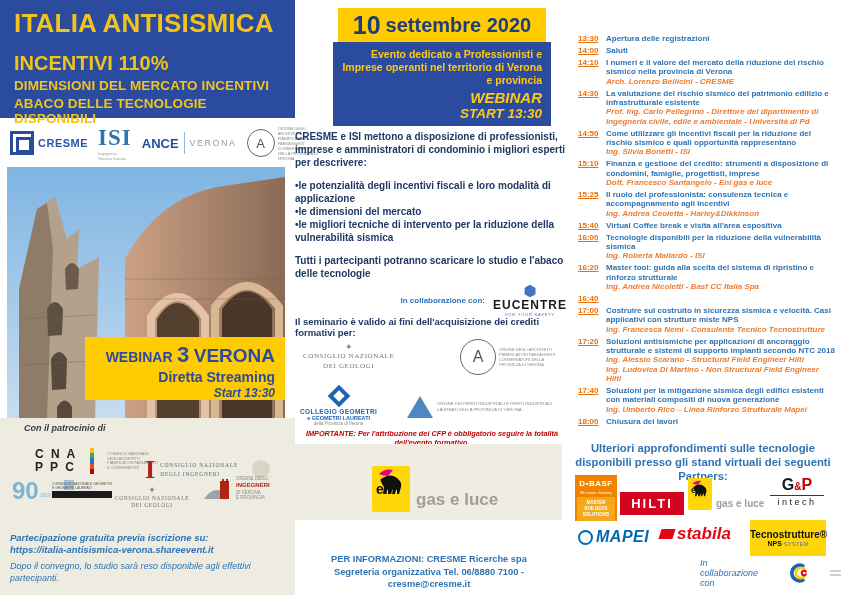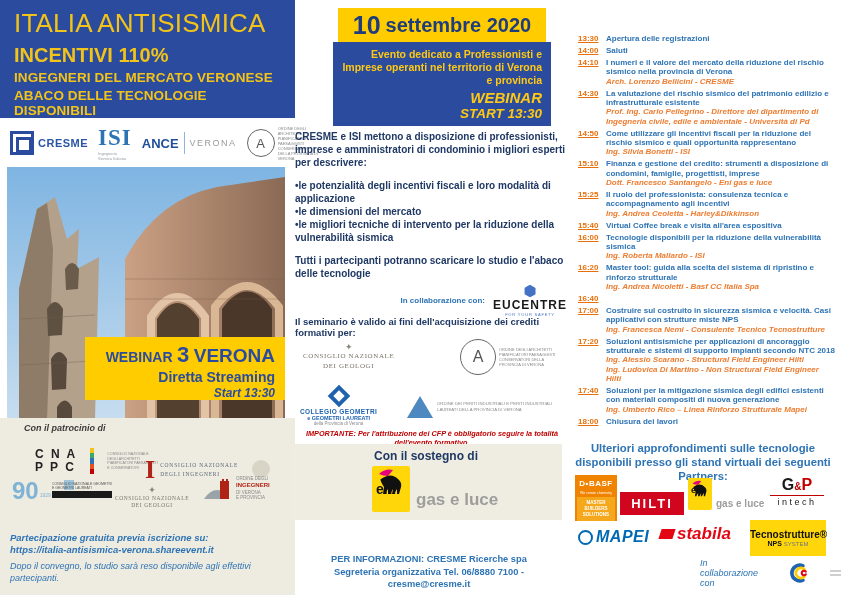--- a/index.html
+++ b/index.html
@@ -10,7 +10,7 @@
   
   .hdr{left:0;top:0;width:295px;height:118px;background:#2B4B9E;color:#F2C318;
        padding:10px 14px;box-sizing:border-box;}
-  .hdr .t1{font-size:26px;font-weight:normal;letter-spacing:.2px;line-height:1.05;}
+  .hdr .t1{font-size:26px;font-weight:bold;letter-spacing:.2px;line-height:1.05;}
   .hdr .t2{font-size:20px;font-weight:bold;margin-top:7px;}
   .hdr .t3,.hdr .t4{font-size:13.5px;font-weight:bold;margin-top:3px;letter-spacing:.1px;}
 

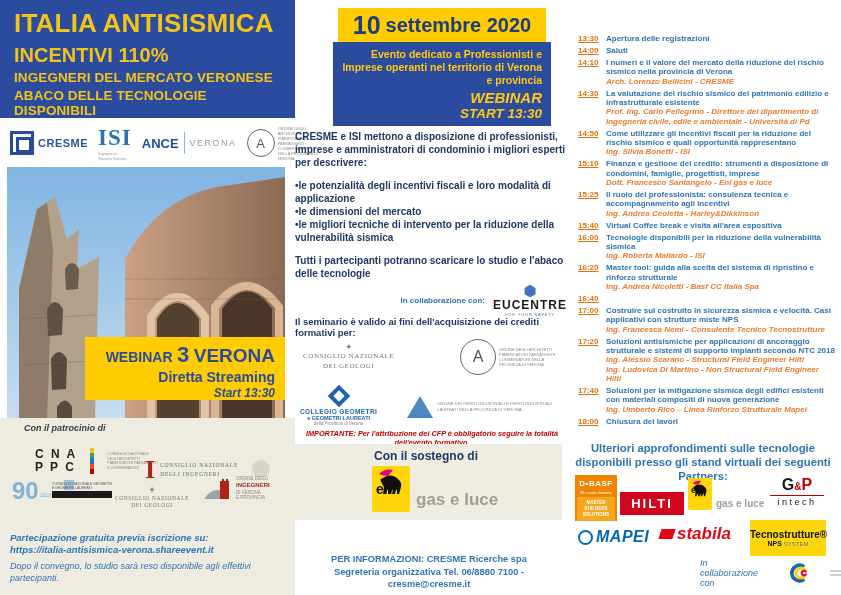--- a/index.html
+++ b/index.html
@@ -11,7 +11,7 @@
   .hdr{left:0;top:0;width:295px;height:118px;background:#2B4B9E;color:#F2C318;
        padding:10px 14px;box-sizing:border-box;}
   .hdr .t1{font-size:26px;font-weight:bold;letter-spacing:.2px;line-height:1.05;}
-  .hdr .t2{font-size:20px;font-weight:bold;margin-top:7px;}
+  .hdr .t2{font-size:20px;font-weight:bold;margin-top:15px;}
   .hdr .t3,.hdr .t4{font-size:13.5px;font-weight:bold;margin-top:3px;letter-spacing:.1px;}
 
   .logo-row{left:0;top:120px;width:295px;height:46px;display:flex;align-items:center;gap:10px;

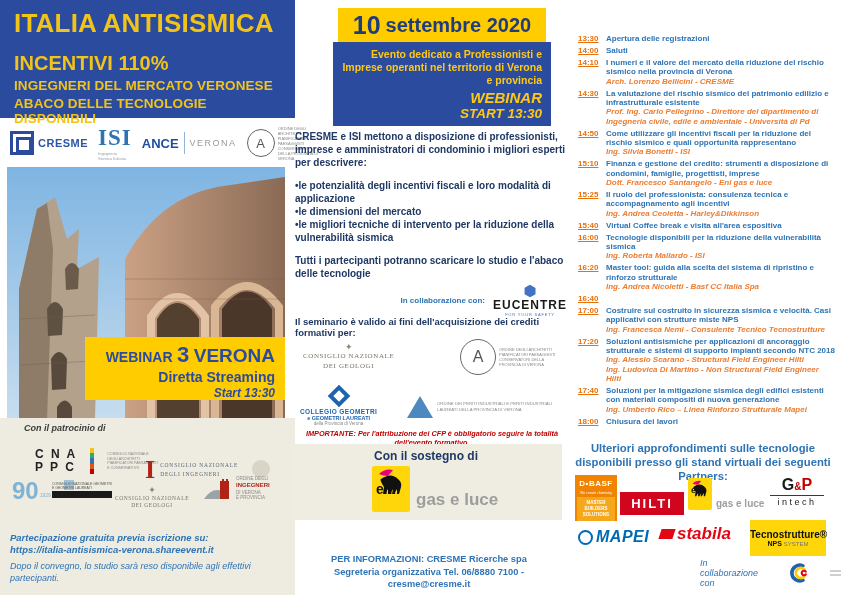--- a/index.html
+++ b/index.html
@@ -163,7 +163,7 @@
   <div class="abs hdr">
     <div class="t1">ITALIA ANTISISMICA</div>
     <div class="t2">INCENTIVI 110%</div>
-    <div class="t3">INGEGNERI DEL MERCATO VERONESE</div>
+    <div class="t3">DIMENSIONI DEL MERCATO INCENTIVI</div>
     <div class="t4">ABACO DELLE TECNOLOGIE DISPONIBILI</div>
   </div>
 

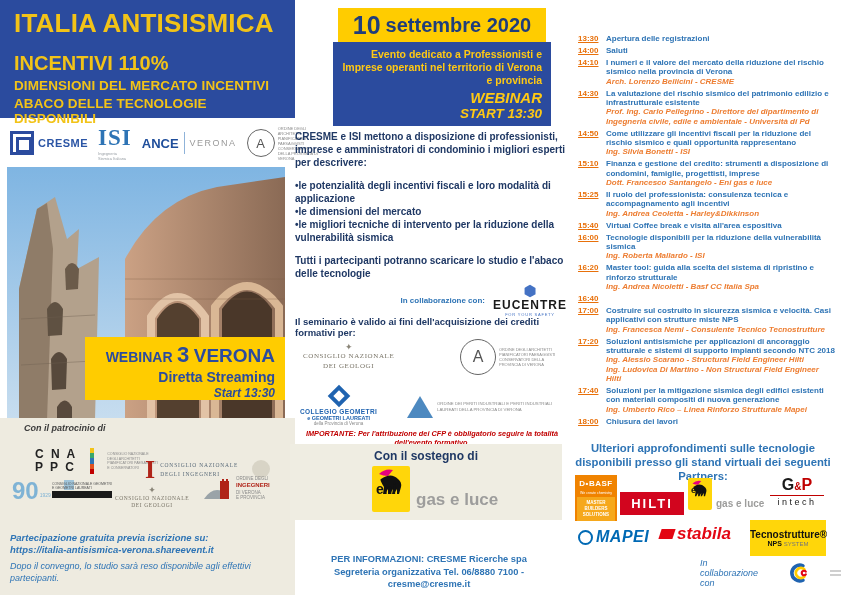--- a/index.html
+++ b/index.html
@@ -358,7 +358,6 @@
   <div class="abs important">IMPORTANTE: Per l'attribuzione dei CFP è obbligatorio seguire la totalità dell'evento formativo.</div>
 
   <div class="abs sostegno">
-    <div class="abs sost-label">Con il sostegno di</div>
     <div class="abs eni-block">
       <div class="eni-box">
         <svg width="38" height="30" viewBox="0 0 38 30">

